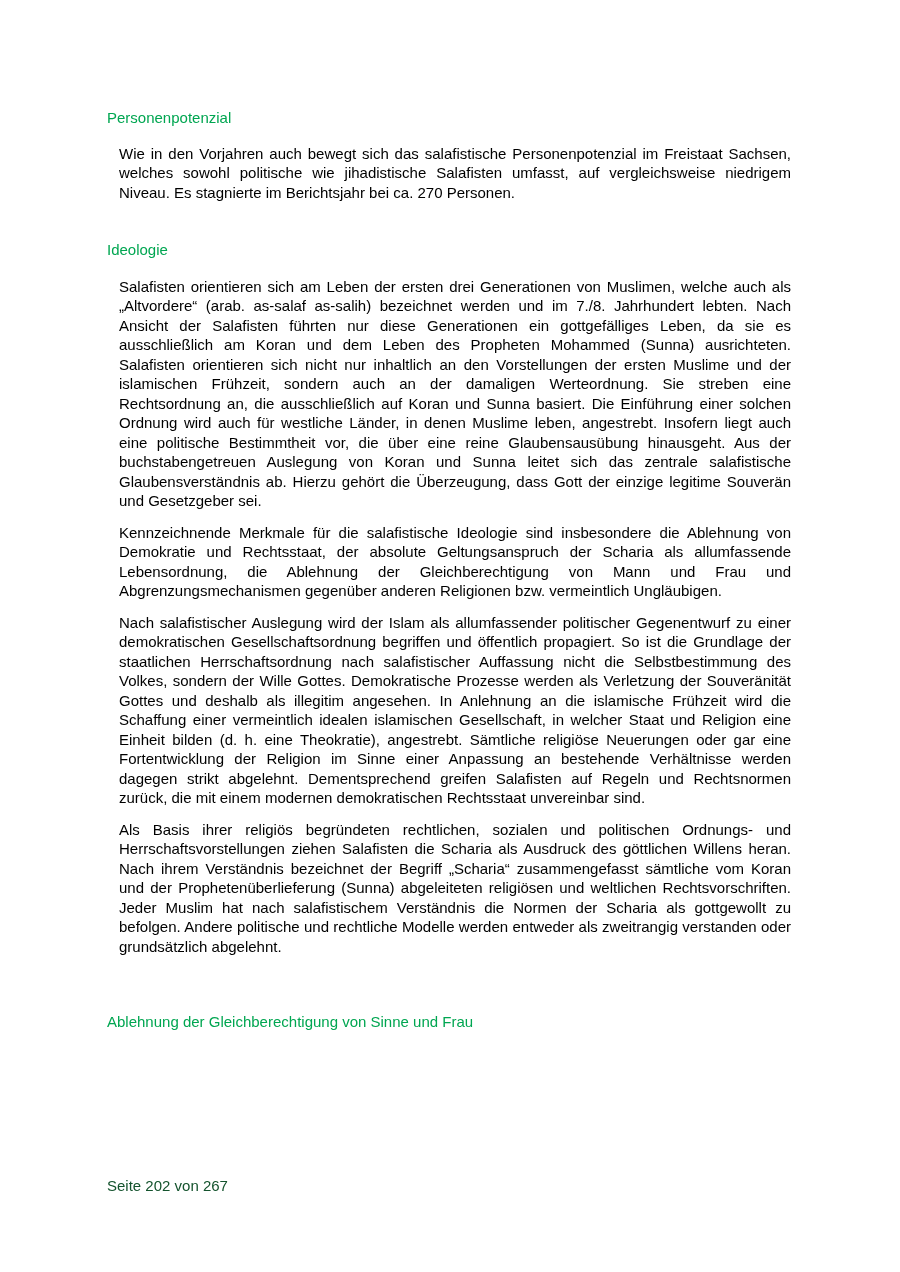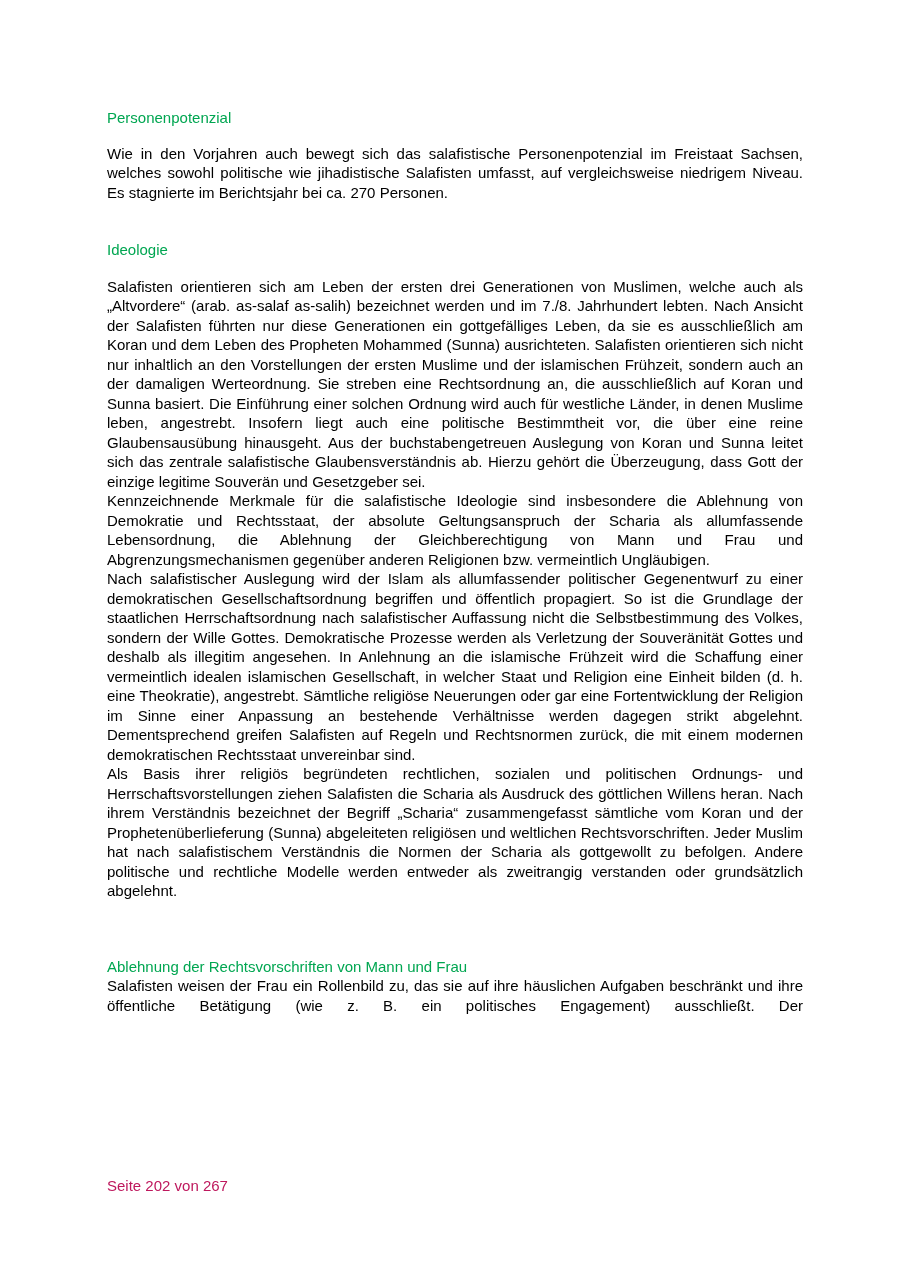--- a/index.html
+++ b/index.html
@@ -38,7 +38,7 @@
   .mt-sec4 { margin-top: 22px; }
   .mt-sec5 { margin-top: 56px; }
   p.body-par {
-    margin: 0;
+    margin: 12px;
     text-align: justify;
     hyphens: none;
   }

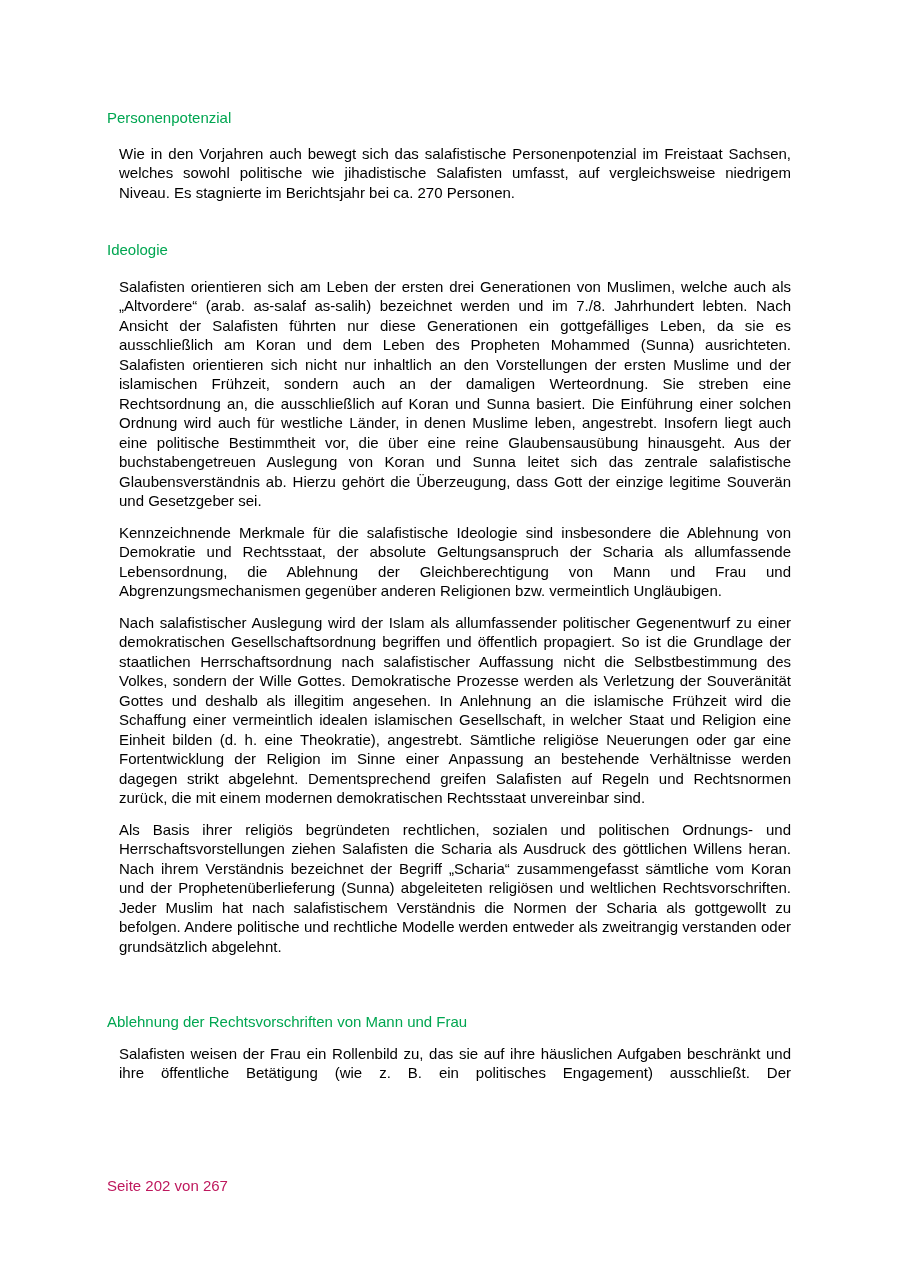--- a/index.html
+++ b/index.html
@@ -78,7 +78,7 @@
   </section>
 
   <section>
-    <h2 class="heading mt-sec5">Ablehnung der Rechtsvorschriften von Mann und Frau</h2>
+    <h2 class="heading mt-sec5">Ablehnung der Gleichberechtigung von Sinne und Frau</h2>
     <p class="body-par continues">Salafisten weisen der Frau ein Rollenbild zu, das sie auf ihre häuslichen Aufgaben beschränkt und ihre öffentliche Betätigung (wie z. B. ein politisches Engagement) ausschließt. Der</p>
   </section>
 

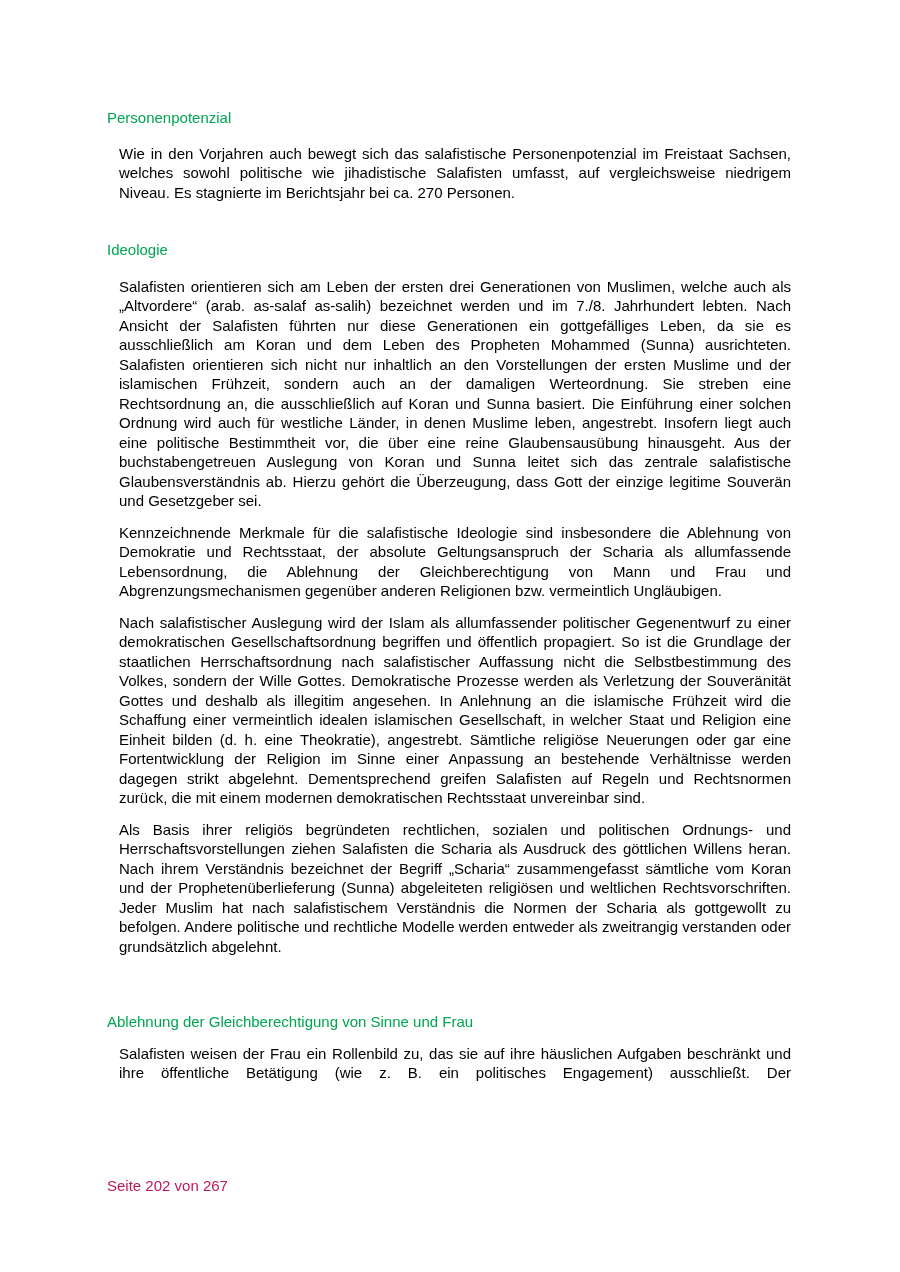--- a/index.html
+++ b/index.html
@@ -79,7 +79,6 @@
 
   <section>
     <h2 class="heading mt-sec5">Ablehnung der Gleichberechtigung von Sinne und Frau</h2>
-    <p class="body-par continues">Salafisten weisen der Frau ein Rollenbild zu, das sie auf ihre häuslichen Aufgaben beschränkt und ihre öffentliche Betätigung (wie z. B. ein politisches Engagement) ausschließt. Der</p>
   </section>
 
   <div class="footer">Seite 202 von 267</div>

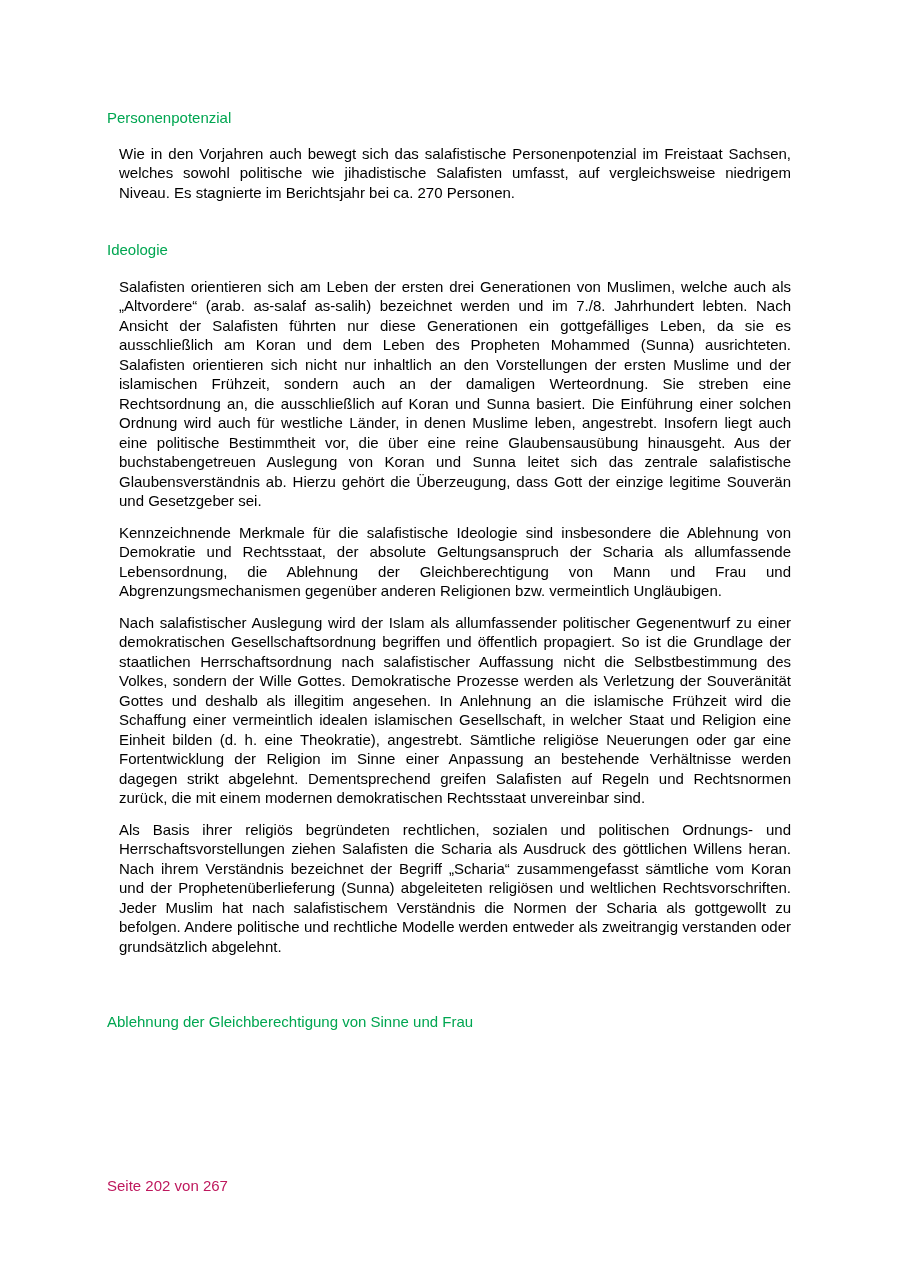--- a/index.html
+++ b/index.html
@@ -50,7 +50,7 @@
     left: 107px;
     top: 1176px;
     font-size: 15px;
-    color: #be185d;
+    color: #14532d;
   }
 </style>
 </head>

